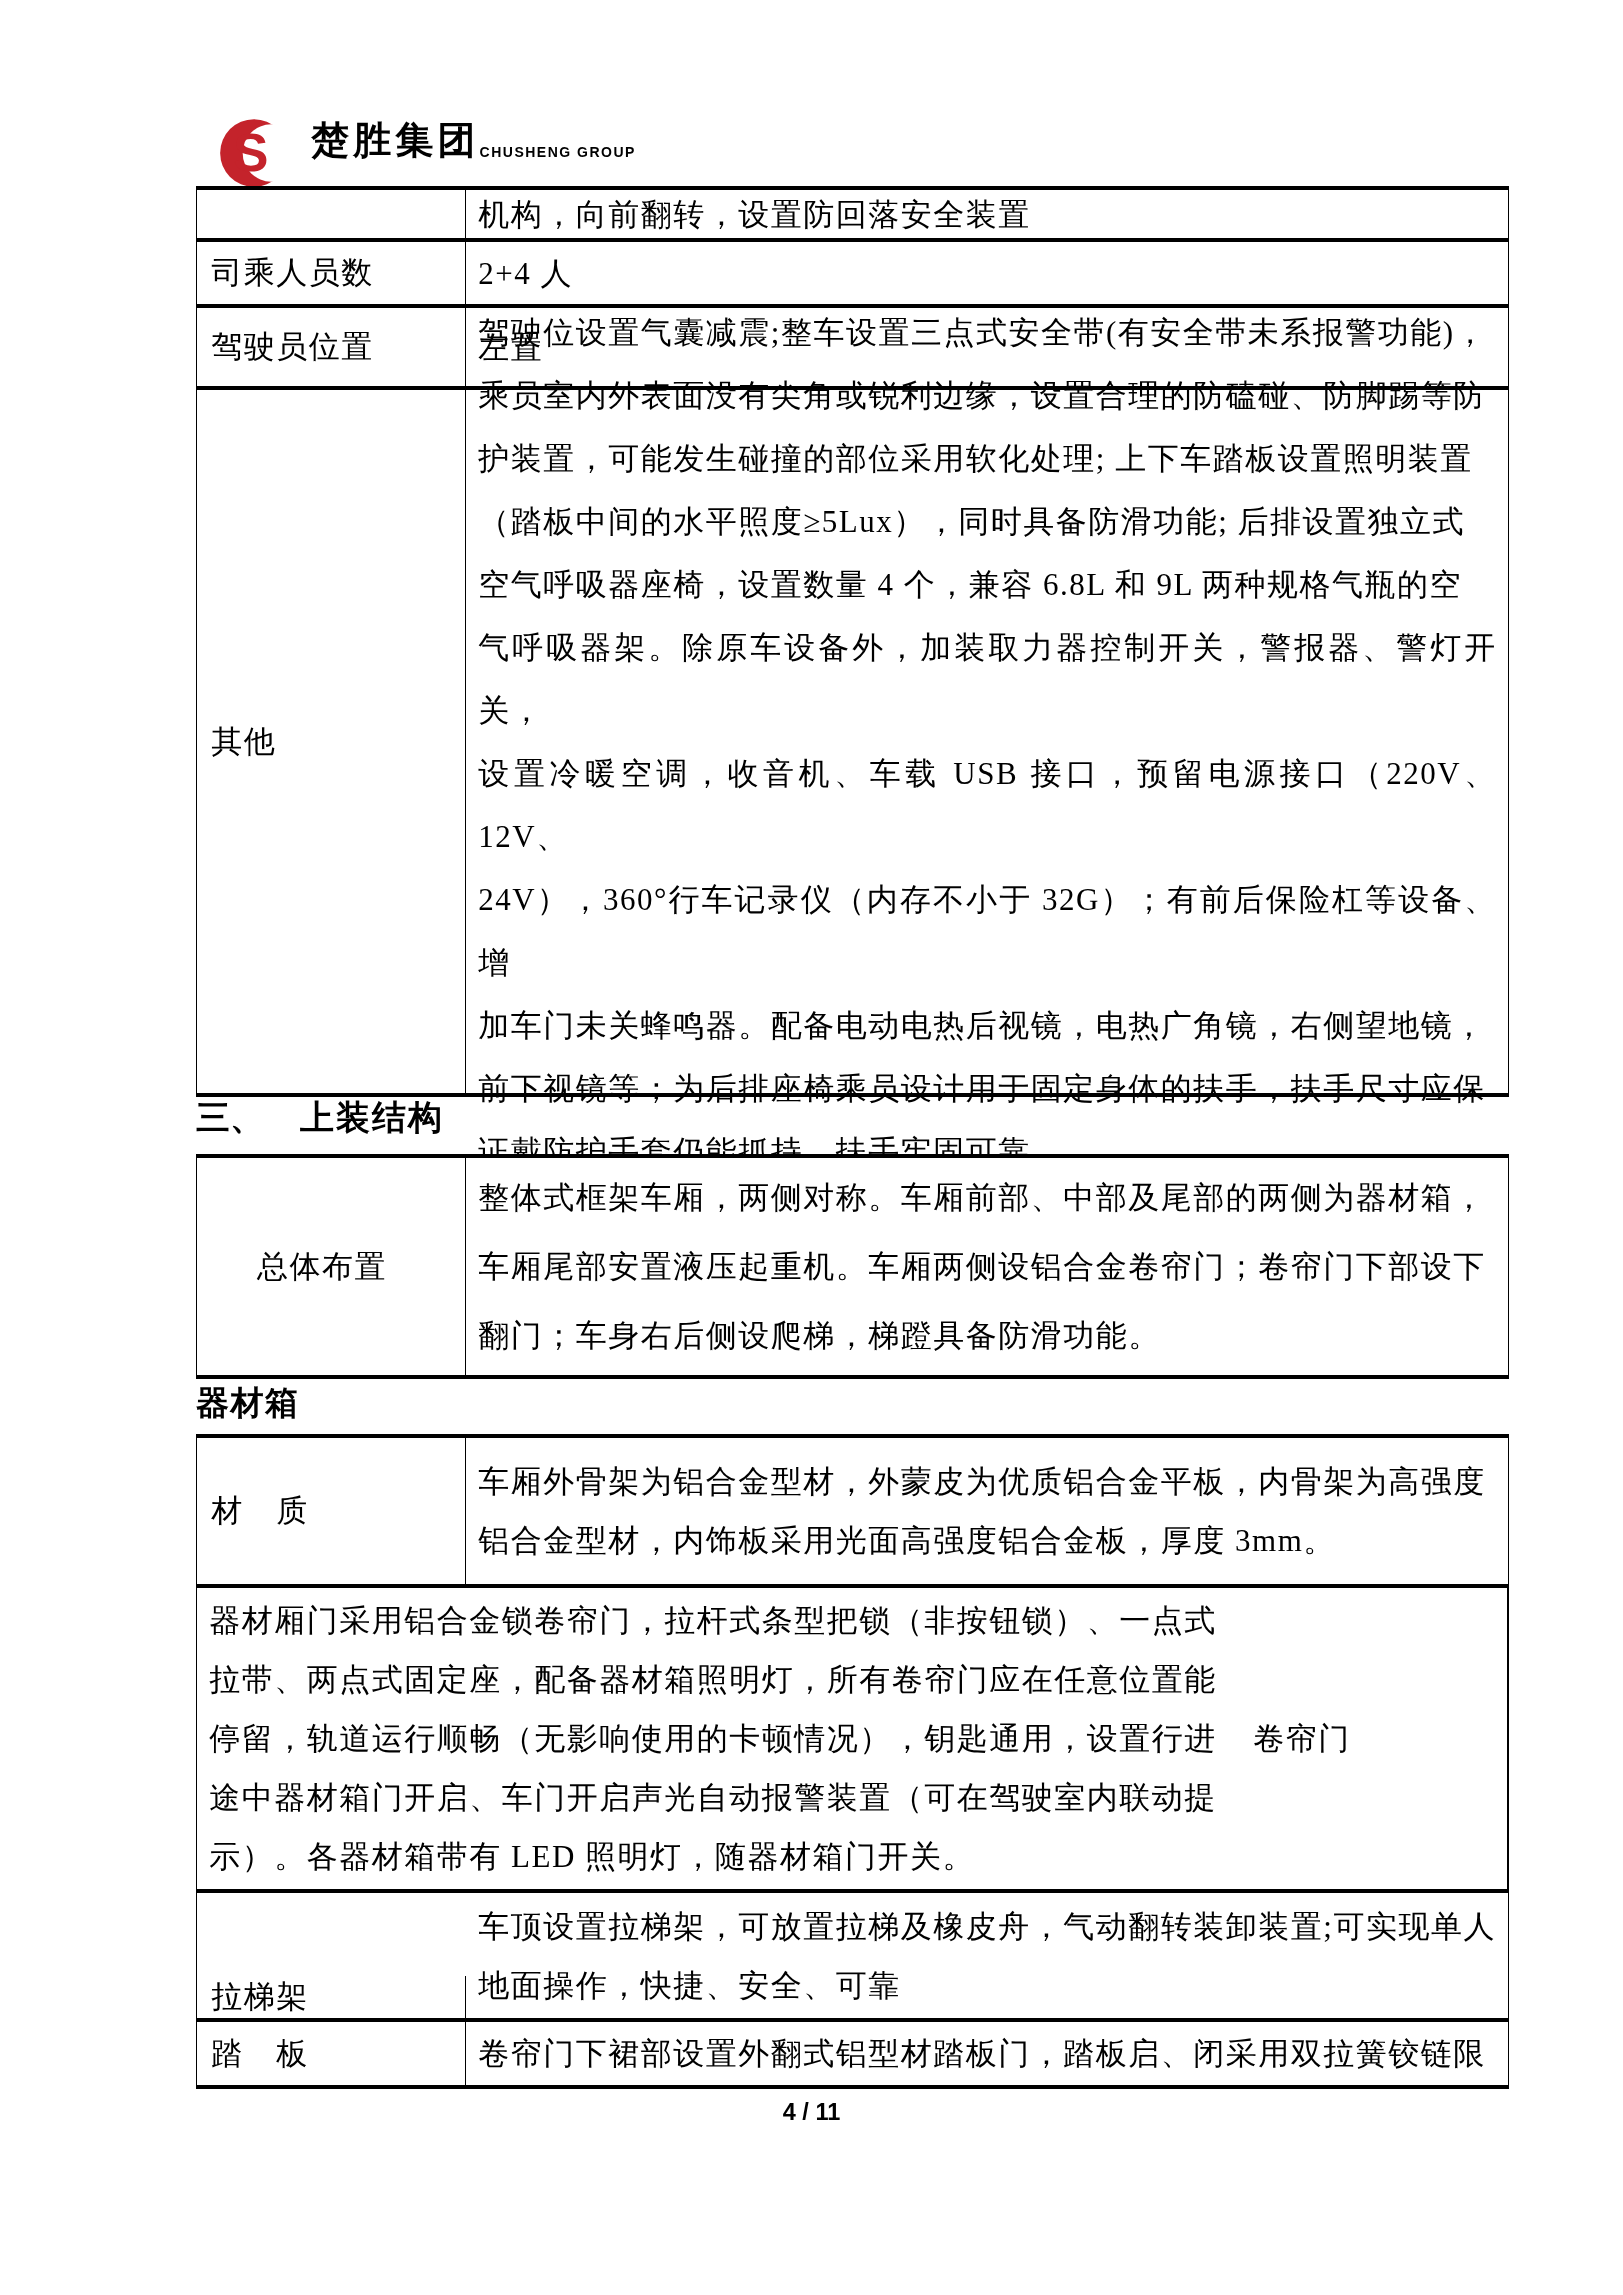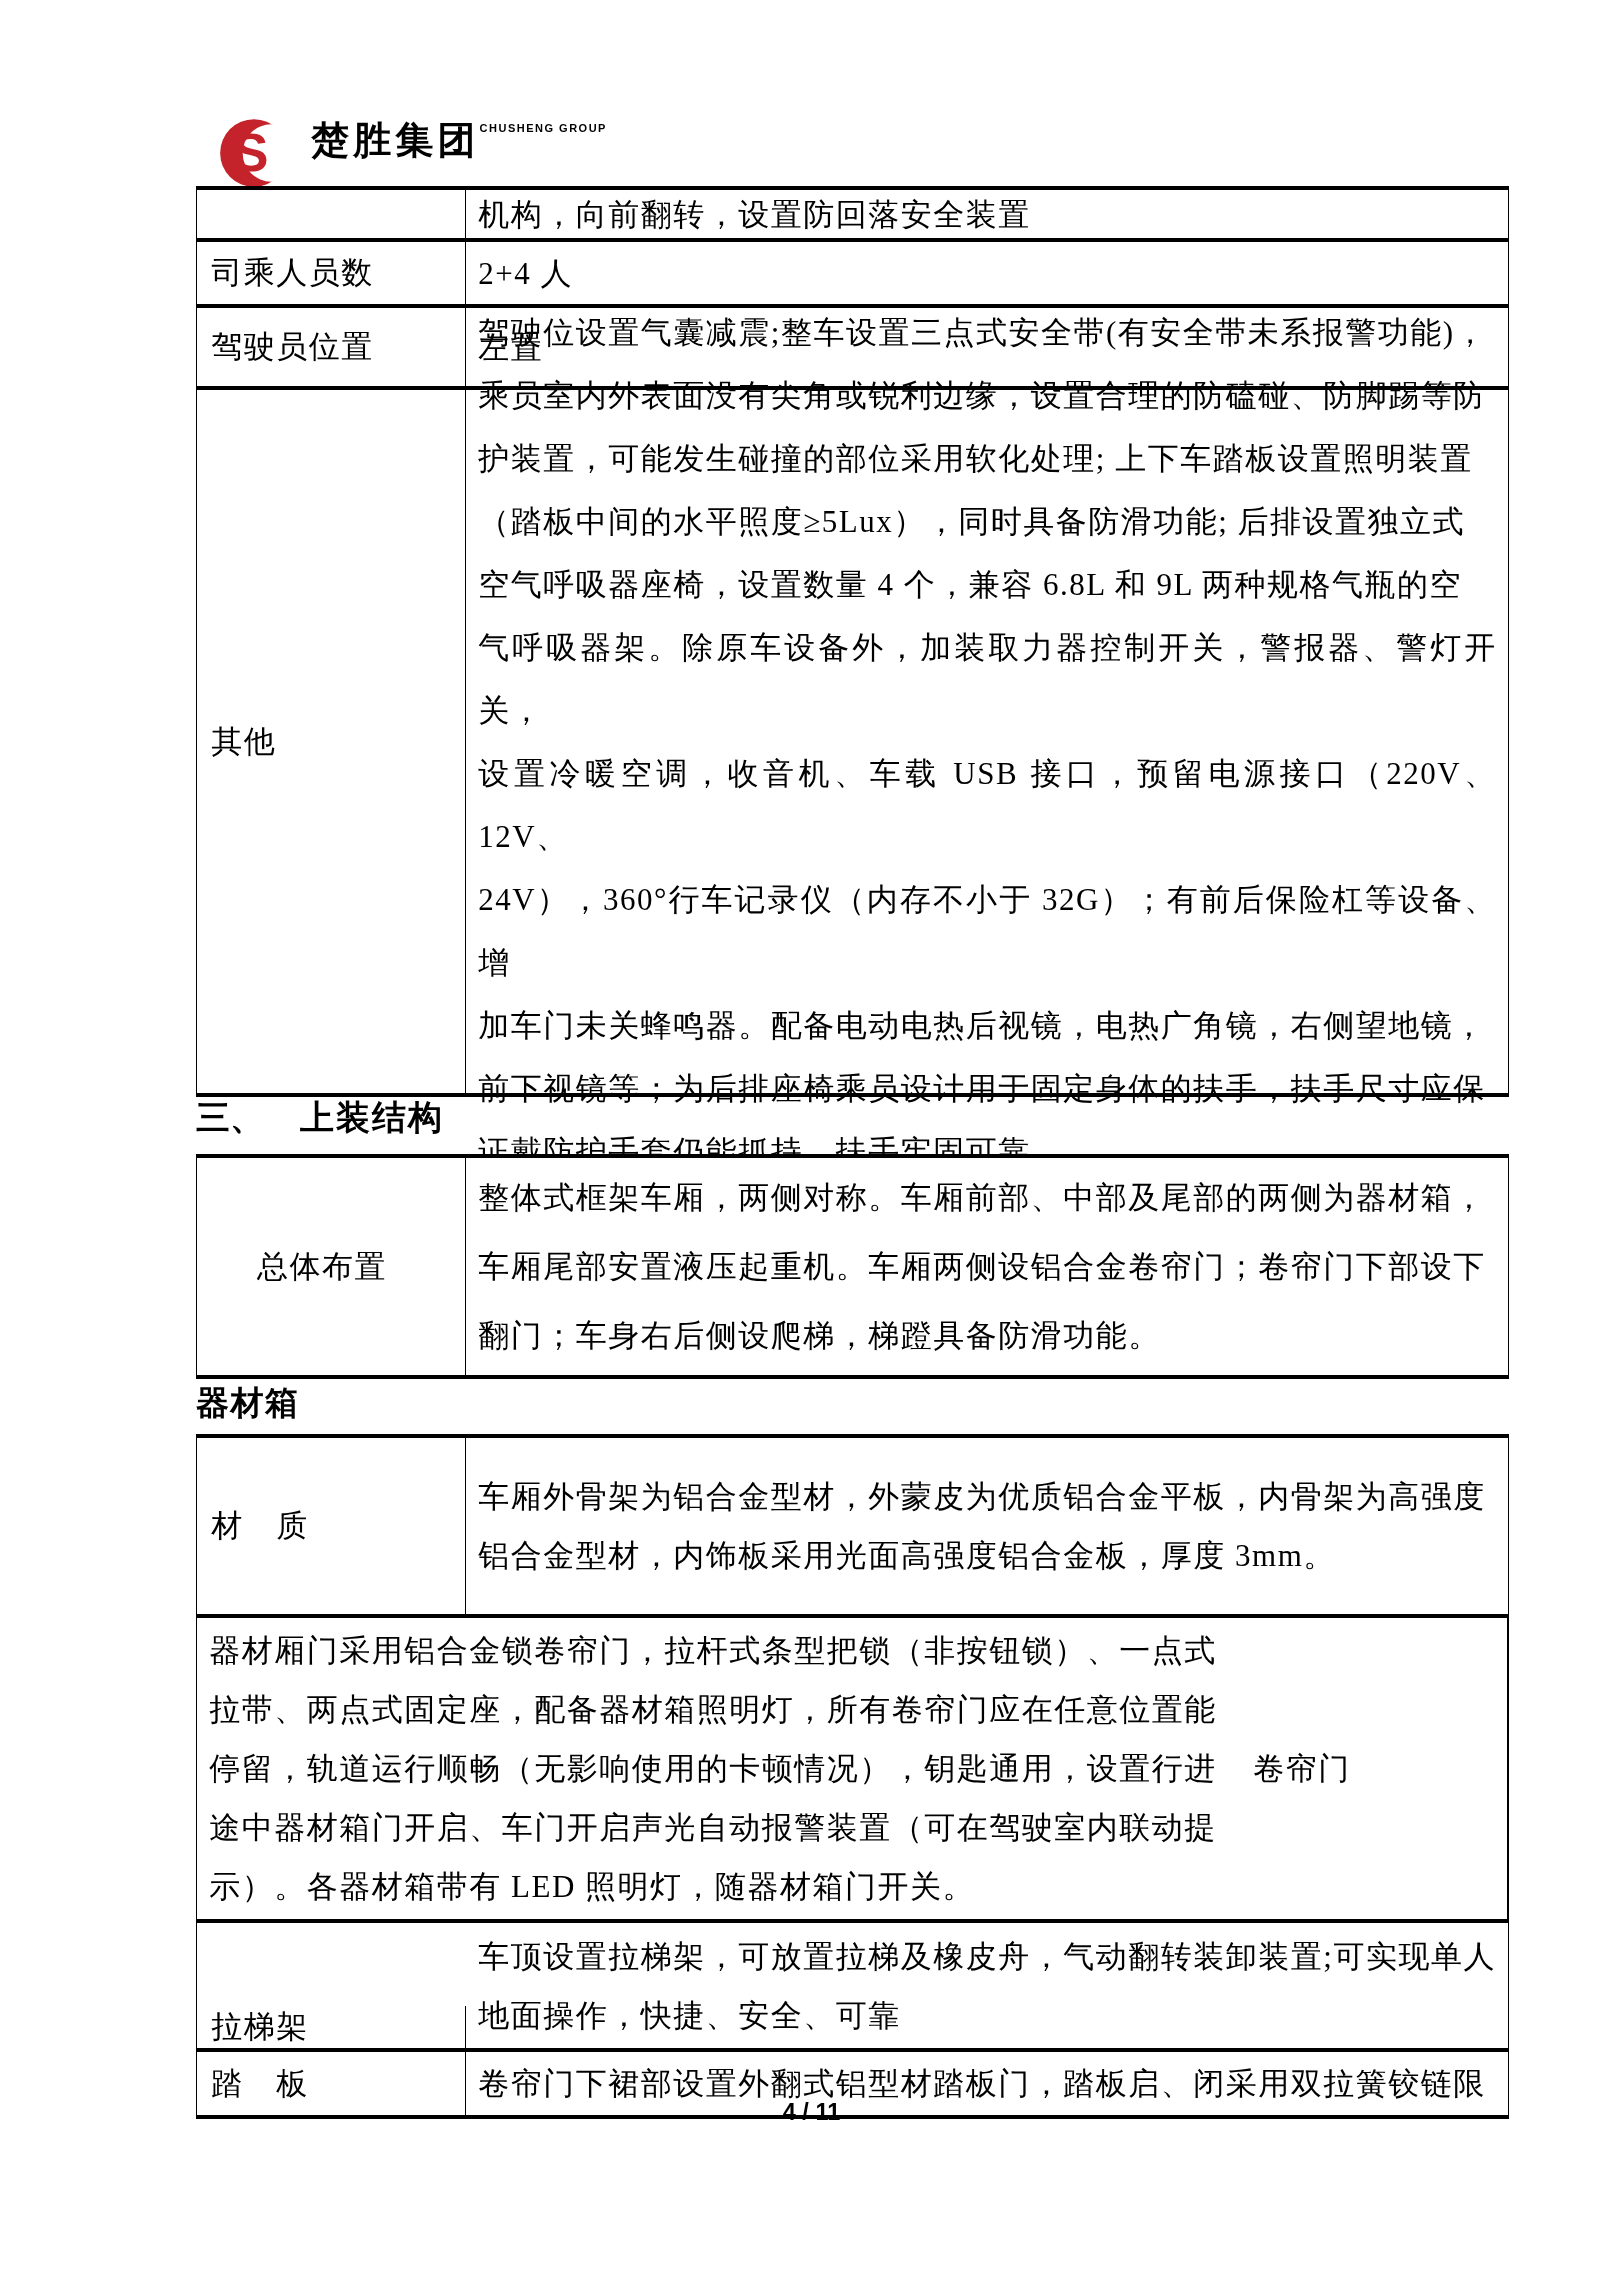--- a/index.html
+++ b/index.html
@@ -17,7 +17,7 @@
   .logo-mark { width:87px; height:88px; flex:0 0 87px; }
   .logo-text { display:flex; flex-direction:row; margin-top:12.3px; }
   .logo-cn { font-size:38px; font-weight:bold; letter-spacing:4.1px; line-height:1.05; }
-  .logo-en { font-family:"Liberation Sans","DejaVu Sans",sans-serif; font-size:11px; font-weight:bold; letter-spacing:1.5px; line-height:1; margin-top:2px; }
+  .logo-en { font-family:"Liberation Sans","DejaVu Sans",sans-serif; font-size:14px; font-weight:bold; letter-spacing:1.5px; line-height:1; margin-top:24px; }
 
   
   .spec-table {

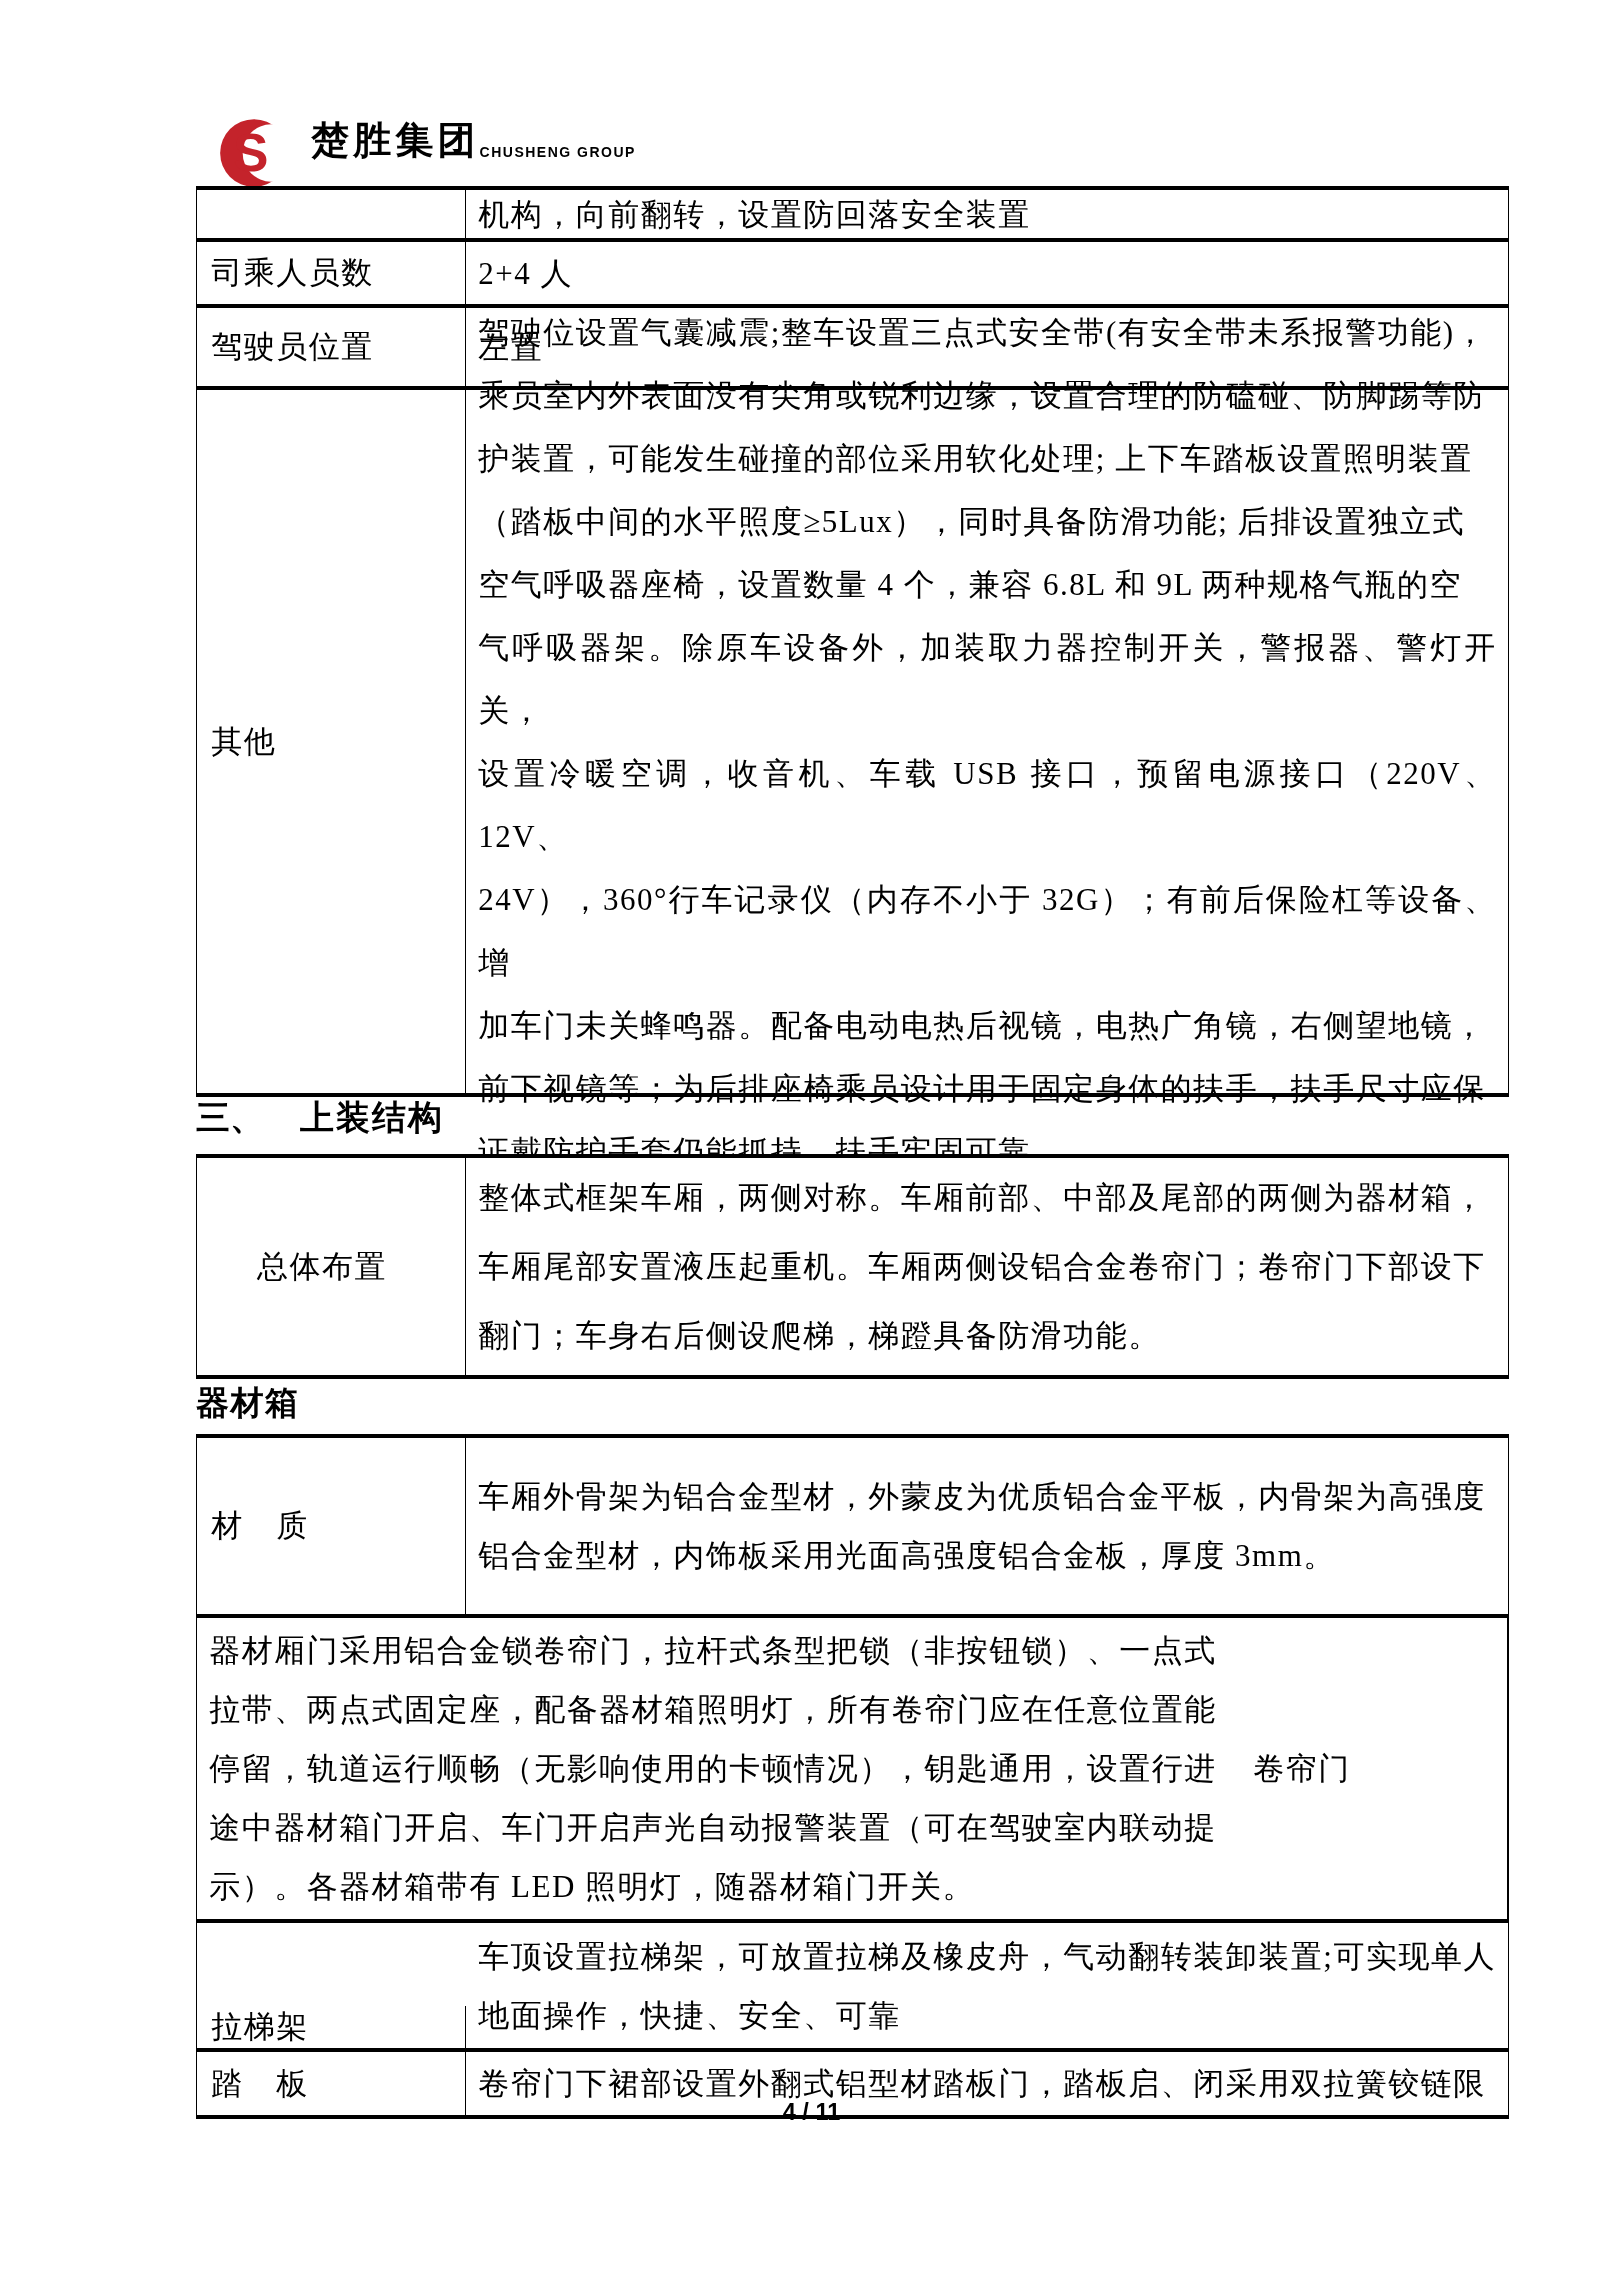--- a/index.html
+++ b/index.html
@@ -49,7 +49,7 @@
   .h134 { height:52px; } .h129 { height:66px; } .h128 { height:82px; }
   .h1375 { height:703px; }
   .h424 { height:217px; }
-  .h294 { height:180px; } .h596 { height:305px; } .h253 { height:129px;align-items:flex-end; } .h123 { height:63px; }
+  .h294 { height:150px; } .h596 { height:305px; } .h253 { height:129px;align-items:flex-end; } .h123 { height:63px; }
 
   
   .sec-heading { position:absolute; left:196px; font-weight:bold; line-height:1.1; }

